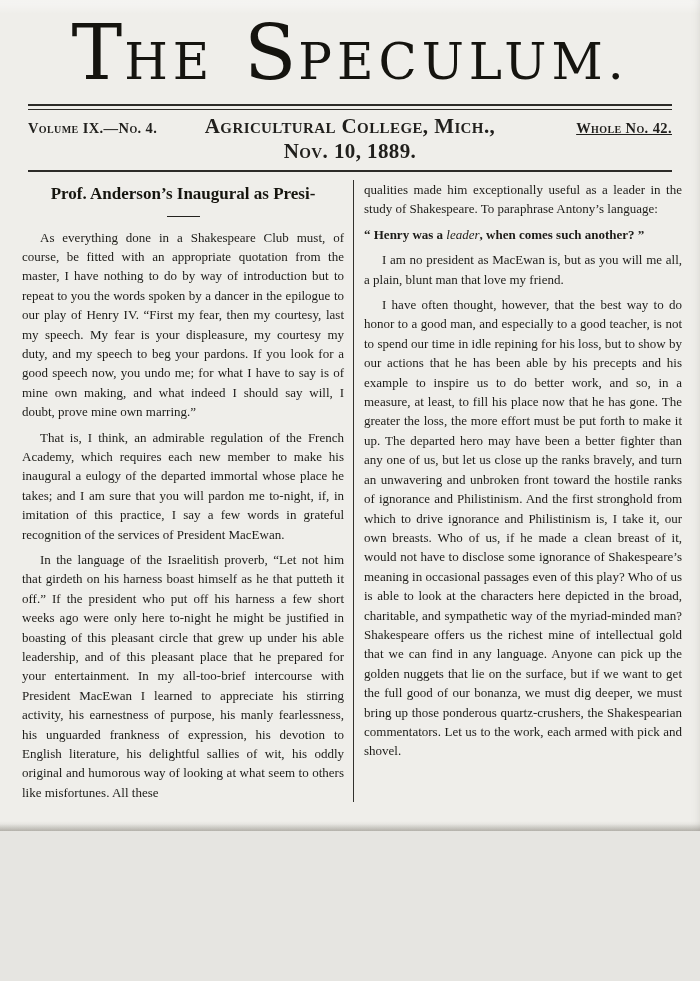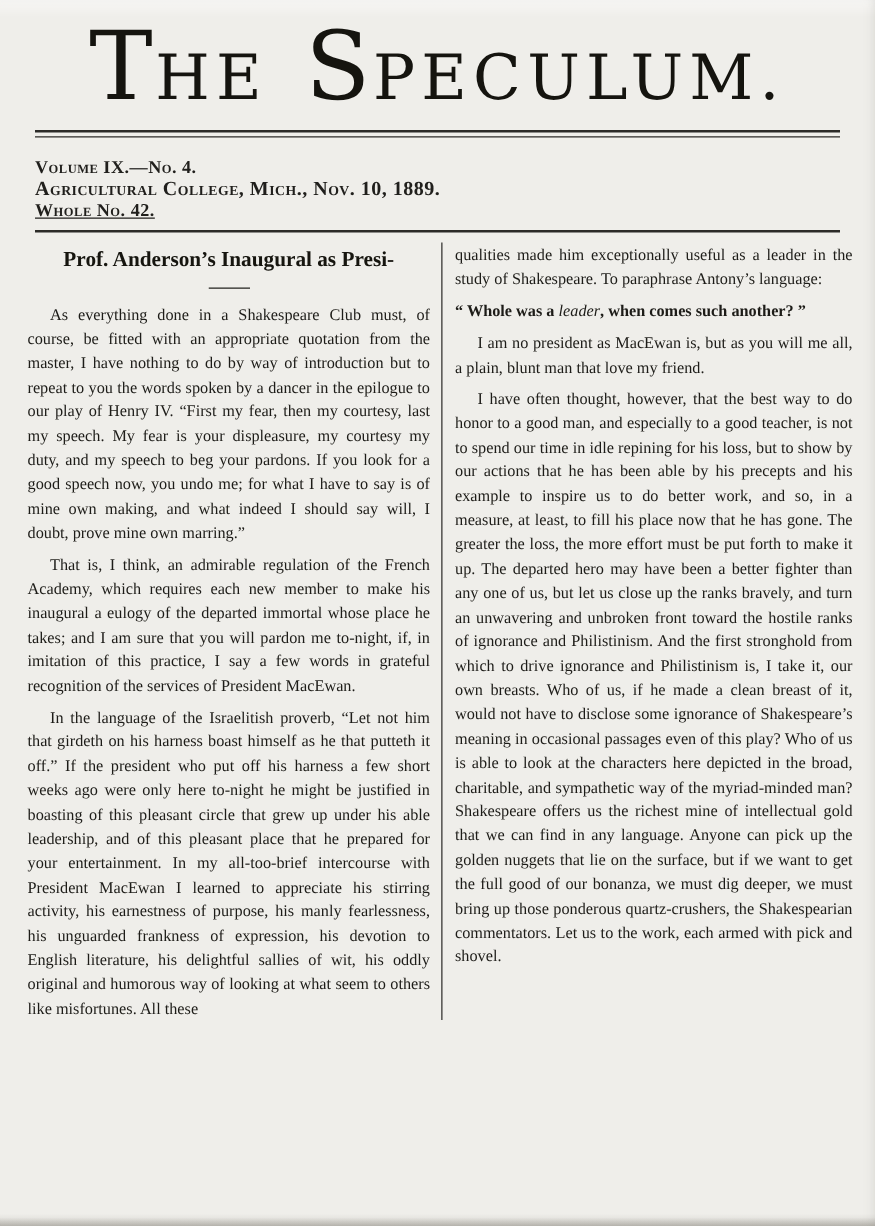--- a/index.html
+++ b/index.html
@@ -9,7 +9,7 @@
     font-family:"Liberation Serif", serif;
   }
   .page {
-    position:relative; width:700px; height:981px;
+    position:relative; width:700px; height:831px;
     background:#efeeea;
     background-image:
       linear-gradient(180deg, rgba(255,255,255,.5) 0, rgba(255,255,255,0) 14px),

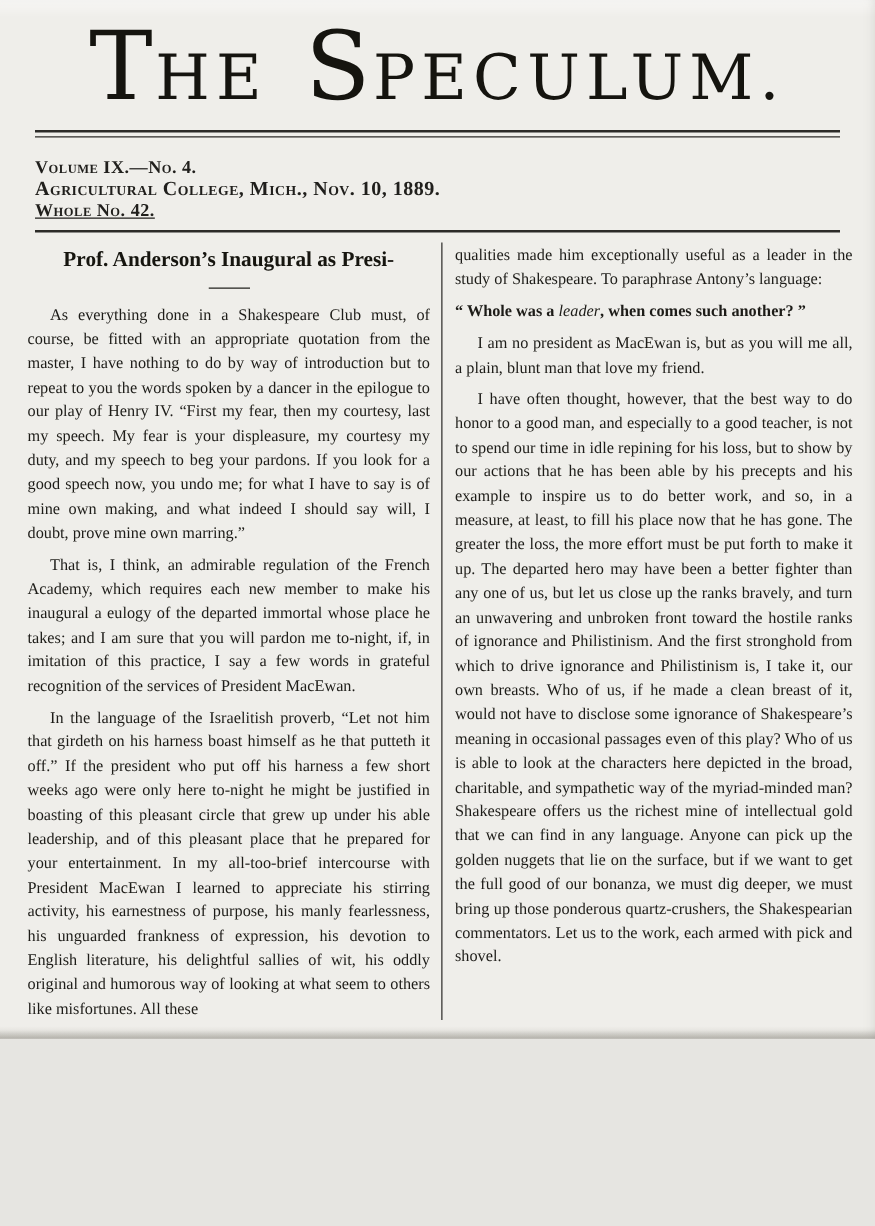--- a/index.html
+++ b/index.html
@@ -30,9 +30,9 @@
     border-top:2px solid #2c2b28; border-bottom:1px solid #2c2b28; }
   .rule-single { margin:0 28px; border-top:2px solid #2c2b28; }
   
-  .issue-line { display:flex; align-items:baseline; margin:16px 28px 6px;
+  .issue-line { display:flex; align-items:baseline; margin:4px 28px 6px;
     font-size:14.5px; font-weight:bold; font-variant:small-caps;
-    letter-spacing:.4px; color:#201f1c;flex-direction:column; }
+    letter-spacing:.4px; color:#201f1c; }
   .issue-left  { flex:1.1; text-align:left; }
   .issue-center{ flex:2.4; text-align:center; font-size:16px; }
   .issue-right { flex:1.1; text-align:right;text-decoration:underline; }

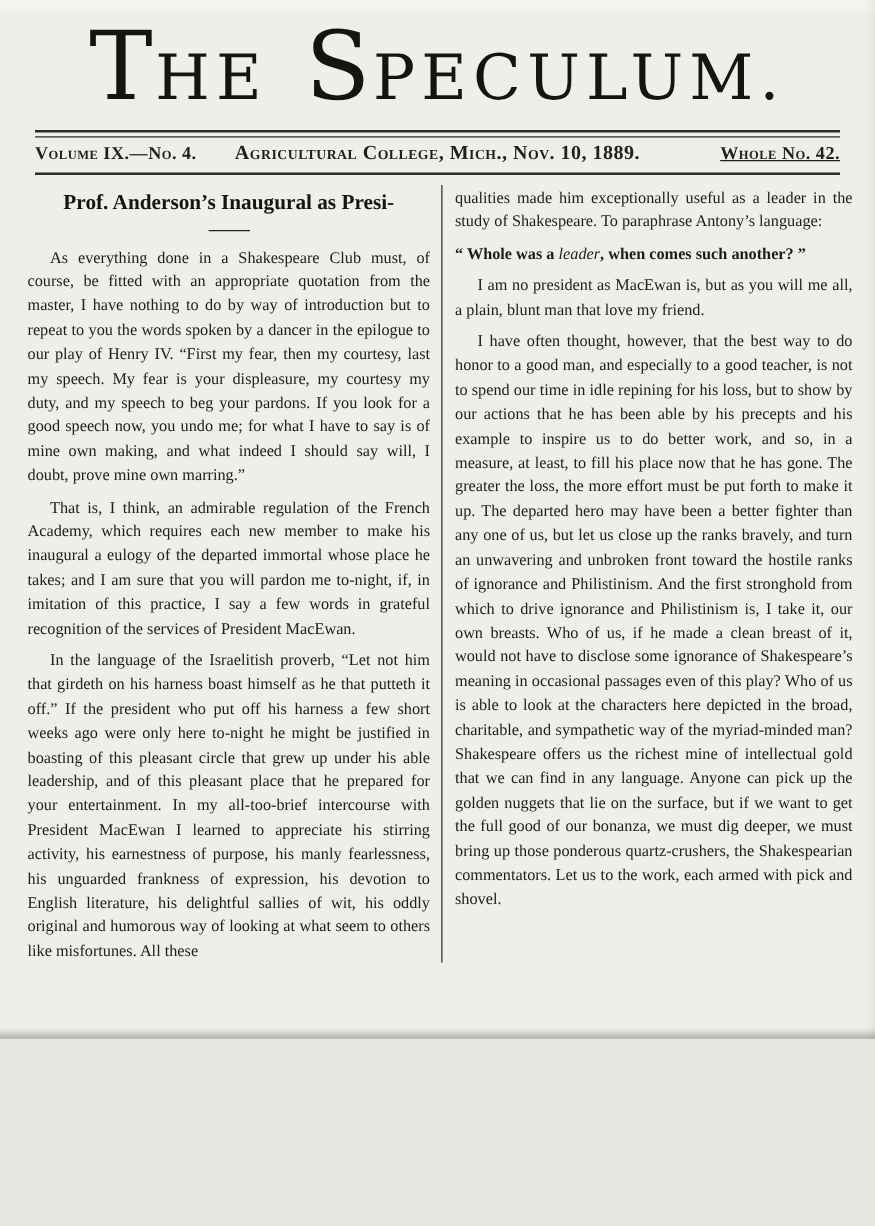--- a/index.html
+++ b/index.html
@@ -34,7 +34,7 @@
     font-size:14.5px; font-weight:bold; font-variant:small-caps;
     letter-spacing:.4px; color:#201f1c; }
   .issue-left  { flex:1.1; text-align:left; }
-  .issue-center{ flex:2.4; text-align:center; font-size:16px; }
+  .issue-center{ flex:2.4; text-align:center; font-size:21px; }
   .issue-right { flex:1.1; text-align:right;text-decoration:underline; }
   
   .columns { display:flex; margin:8px 18px 0 22px; }

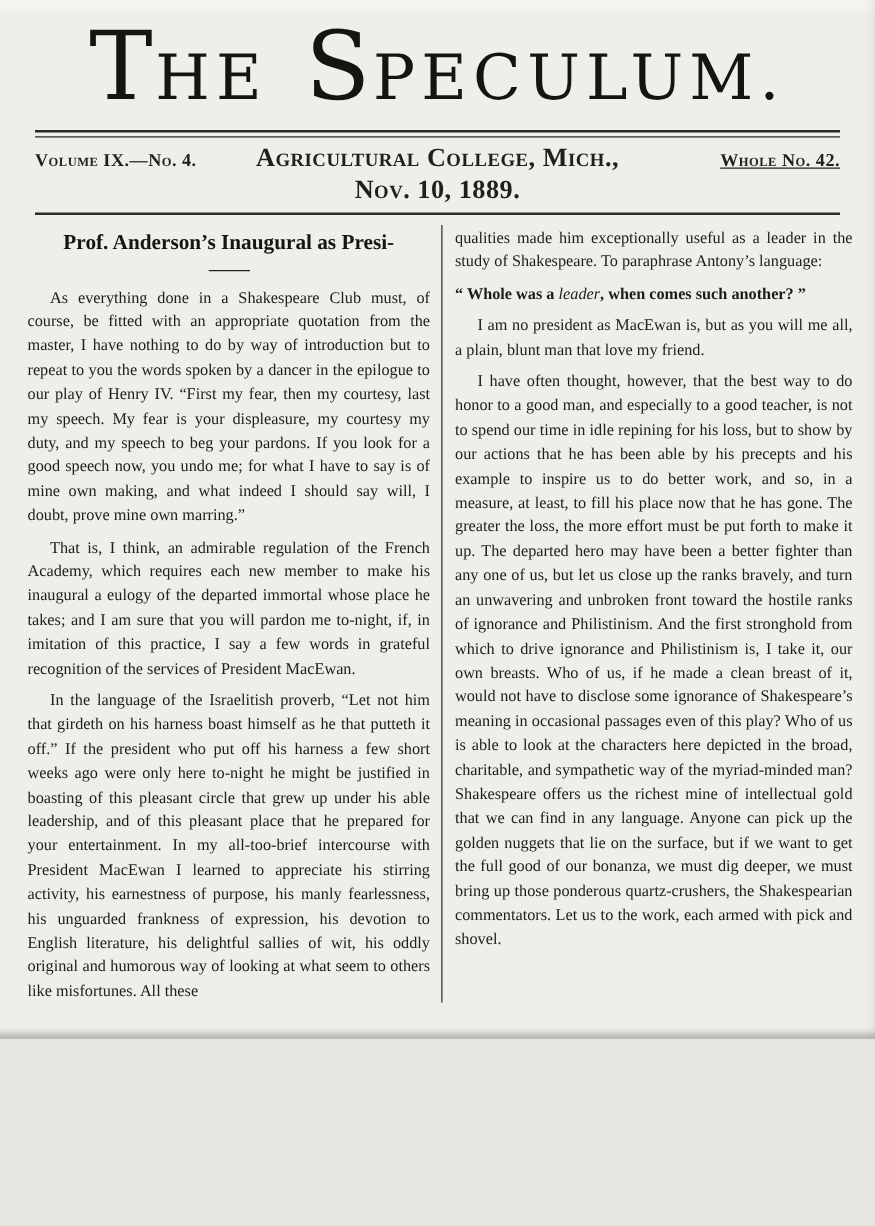--- a/index.html
+++ b/index.html
@@ -92,7 +92,7 @@
 
     <div class="col-right">
       <p>qualities made him exceptionally useful as a leader in the study of Shakespeare. To paraphrase Antony’s language:</p>
-      <p class="quote"><span>“ Whole was a </span><i>leader</i><span>, when comes such another? ”</span></p>
+      <p class="quote"><span>“ Henry was a </span><i>leader</i><span>, when comes such another? ”</span></p>
       <p class="indent">I am no president as MacEwan is, but as you will me all, a plain, blunt man that love my friend.</p>
       <p class="indent">I have often thought, however, that the best way to do honor to a good man, and especially to a good teacher, is not to spend our time in idle repining for his loss, but to show by our actions that he has been able by his precepts and his example to inspire us to do better work, and so, in a measure, at least, to fill his place now that he has gone. The greater the loss, the more effort must be put forth to make it up. The departed hero may have been a better fighter than any one of us, but let us close up the ranks bravely, and turn an unwavering and unbroken front toward the hostile ranks of ignorance and Philistinism. And the first stronghold from which to drive ignorance and Philistinism is, I take it, our own breasts. Who of us, if he made a clean breast of it, would not have to disclose some ignorance of Shakespeare’s meaning in occasional passages even of this play? Who of us is able to look at the characters here depicted in the broad, charitable, and sympathetic way of the myriad-minded man? Shakespeare offers us the richest mine of intellectual gold that we can find in any language. Anyone can pick up the golden nuggets that lie on the surface, but if we want to get the full good of our bonanza, we must dig deeper, we must bring up those ponderous quartz-crushers, the Shakespearian commentators. Let us to the work, each armed with pick and shovel.</p>
     </div>

